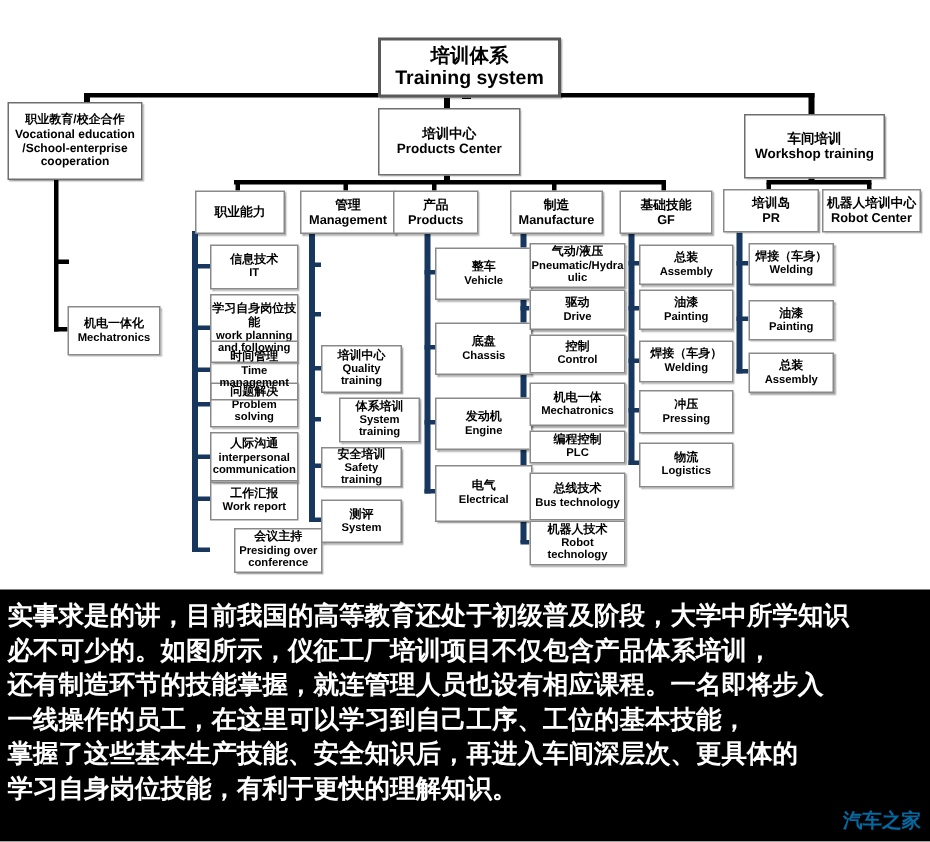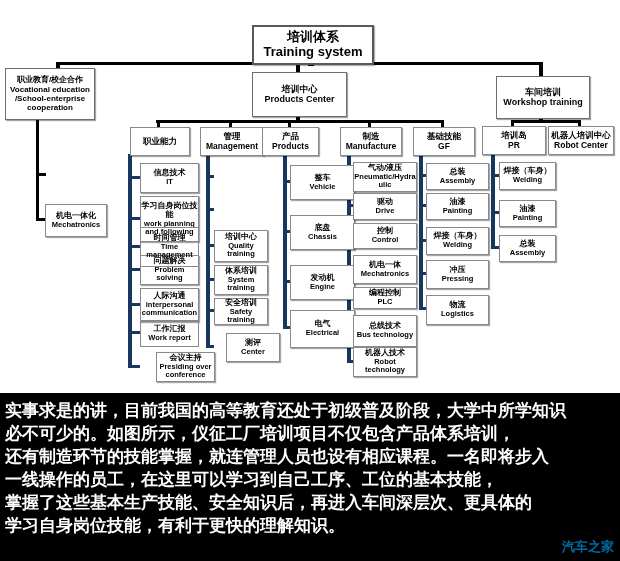--- a/index.html
+++ b/index.html
@@ -192,7 +192,7 @@
     <span class="zh">培训中心</span>
     <span class="en">Quality training</span>
   </div>
-  <div class="box" style="left:214px;top:265px;width:52px;height:28px">
+  <div class="box" style="left:226px;top:265px;width:52px;height:28px">
     <span class="zh">体系培训</span>
     <span class="en">System training</span>
   </div>

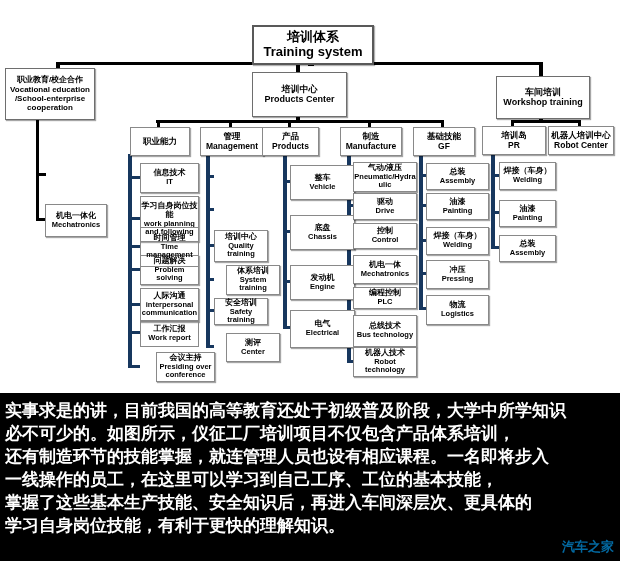--- a/index.html
+++ b/index.html
@@ -200,7 +200,7 @@
     <span class="zh">安全培训</span>
     <span class="en">Safety training</span>
   </div>
-  <div class="box" style="left:226px;top:333px;width:52px;height:27px">
+  <div class="box" style="left:214px;top:333px;width:52px;height:27px">
     <span class="zh">测评</span>
     <span class="en">Center</span>
   </div>

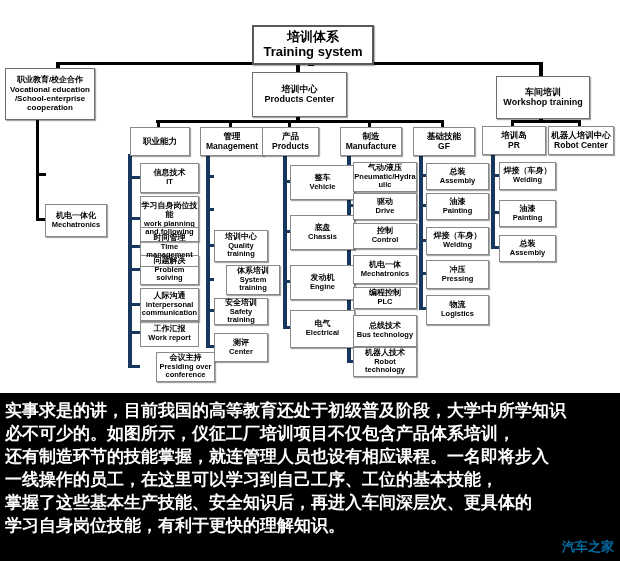--- a/index.html
+++ b/index.html
@@ -202,7 +202,7 @@
   </div>
   <div class="box" style="left:214px;top:333px;width:52px;height:27px">
     <span class="zh">测评</span>
-    <span class="en">Center</span>
+    <span class="en">System</span>
   </div>
 
   <div class="box" style="left:290px;top:215px;width:63px;height:33px">

